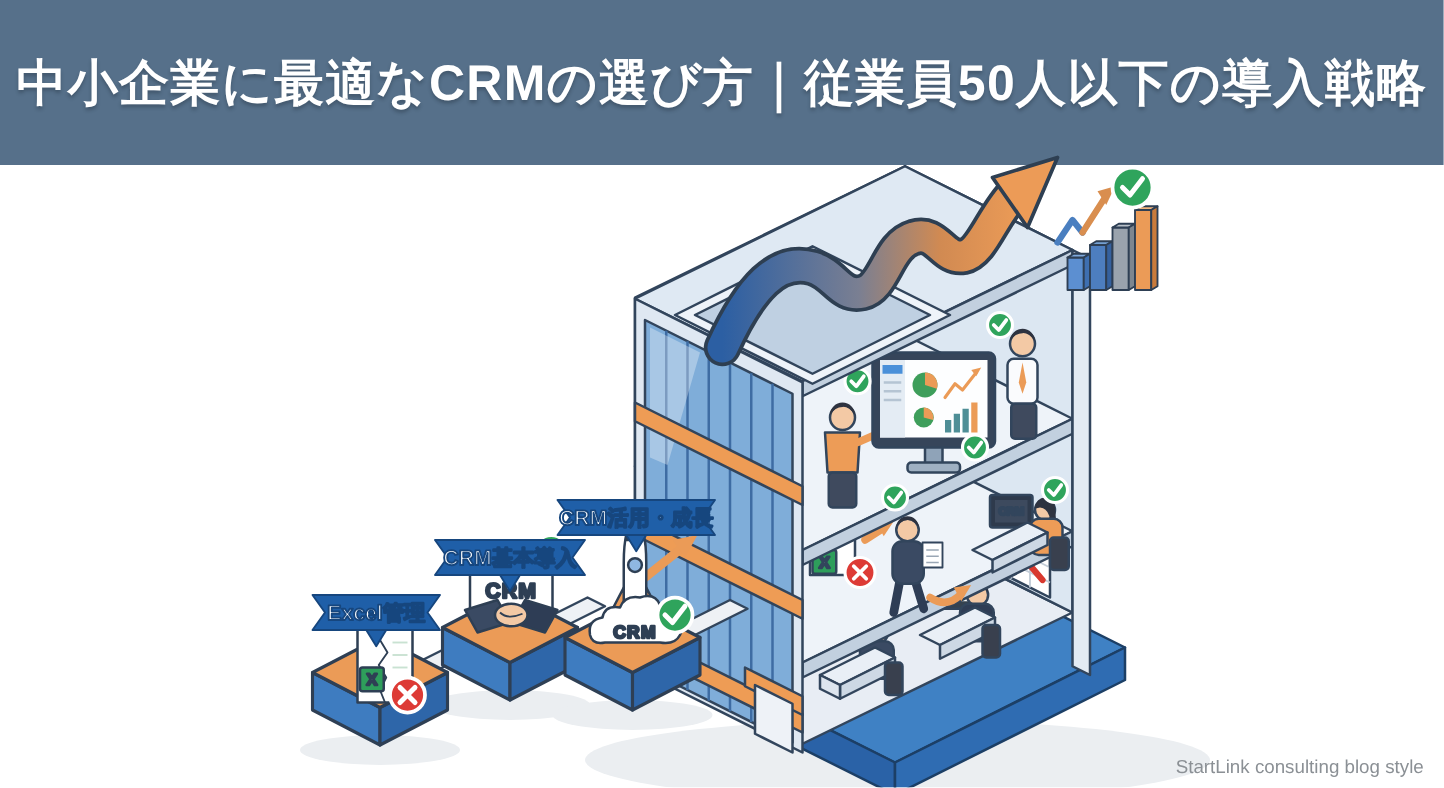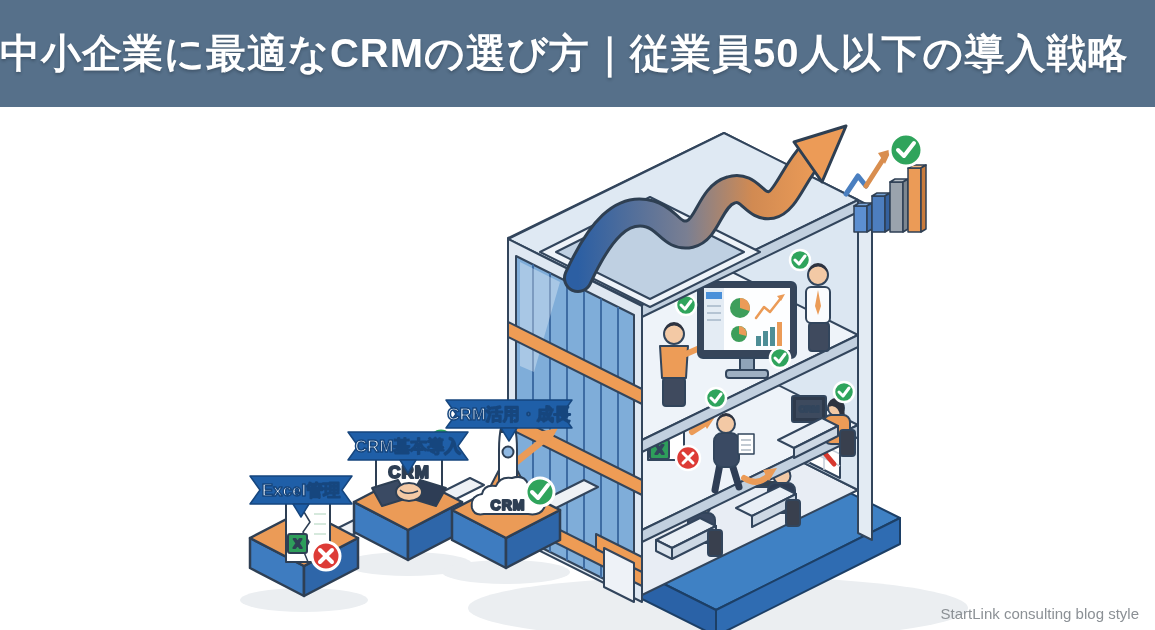--- a/index.html
+++ b/index.html
@@ -8,8 +8,8 @@
     background:#ffffff;font-family:"Liberation Sans",sans-serif;
   }
   .header{
-    position:absolute;left:0;top:0;width:1155px;height:107px;
-    background:#56708A;display:flex;align-items:center;
+    position:absolute;left:0;top:0;width:1155px;height:132px;
+    background:#56708A;display:flex;align-items:center;justify-content:center;
   }
   .header h1{
     margin:0;color:#ffffff;font-size:40px;font-weight:700;letter-spacing:1px;

